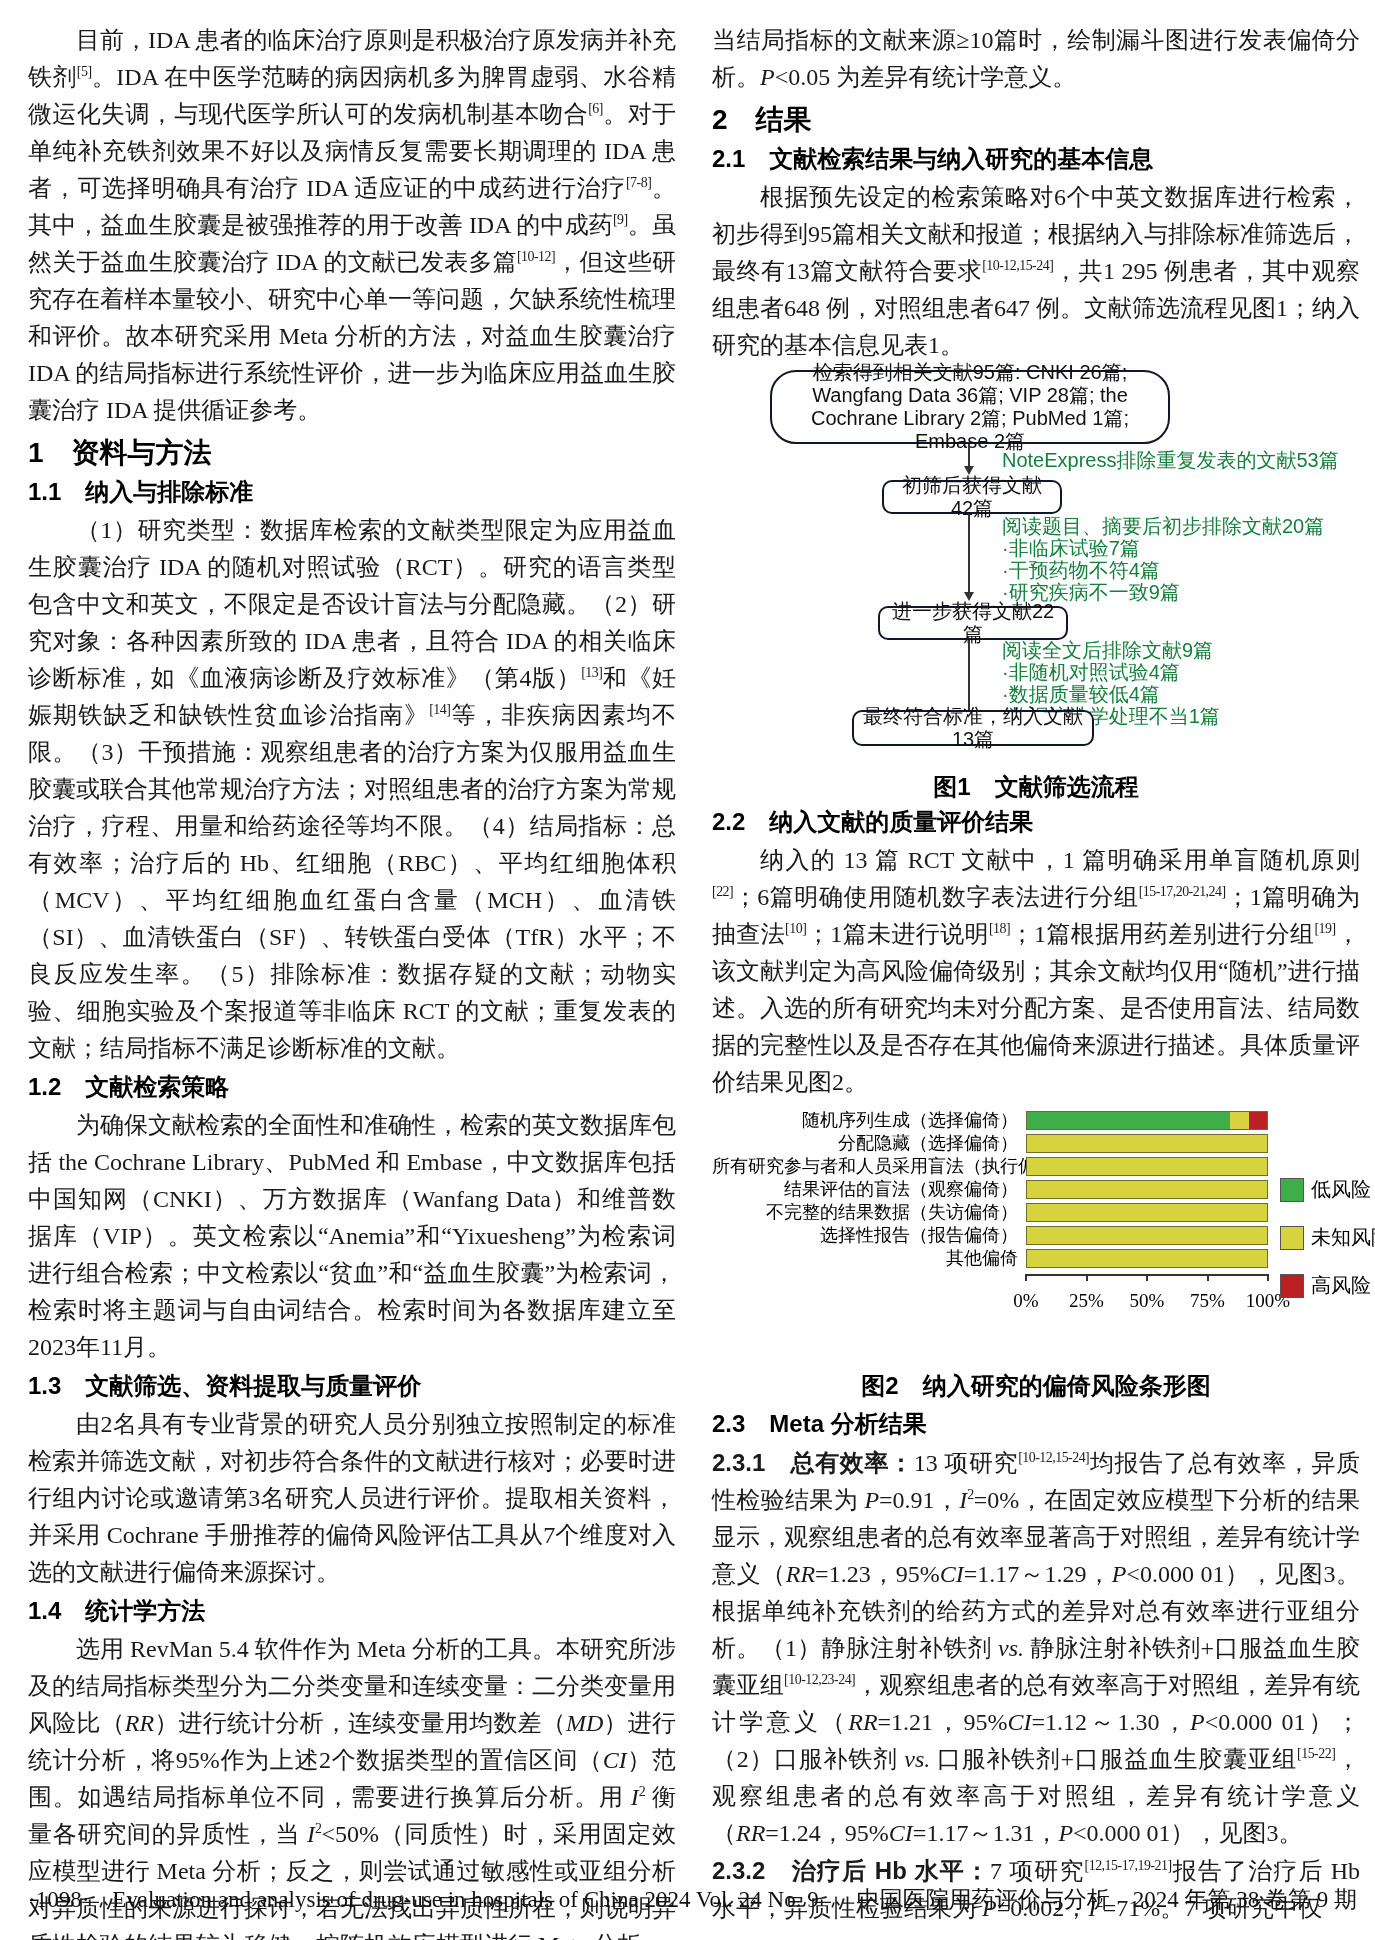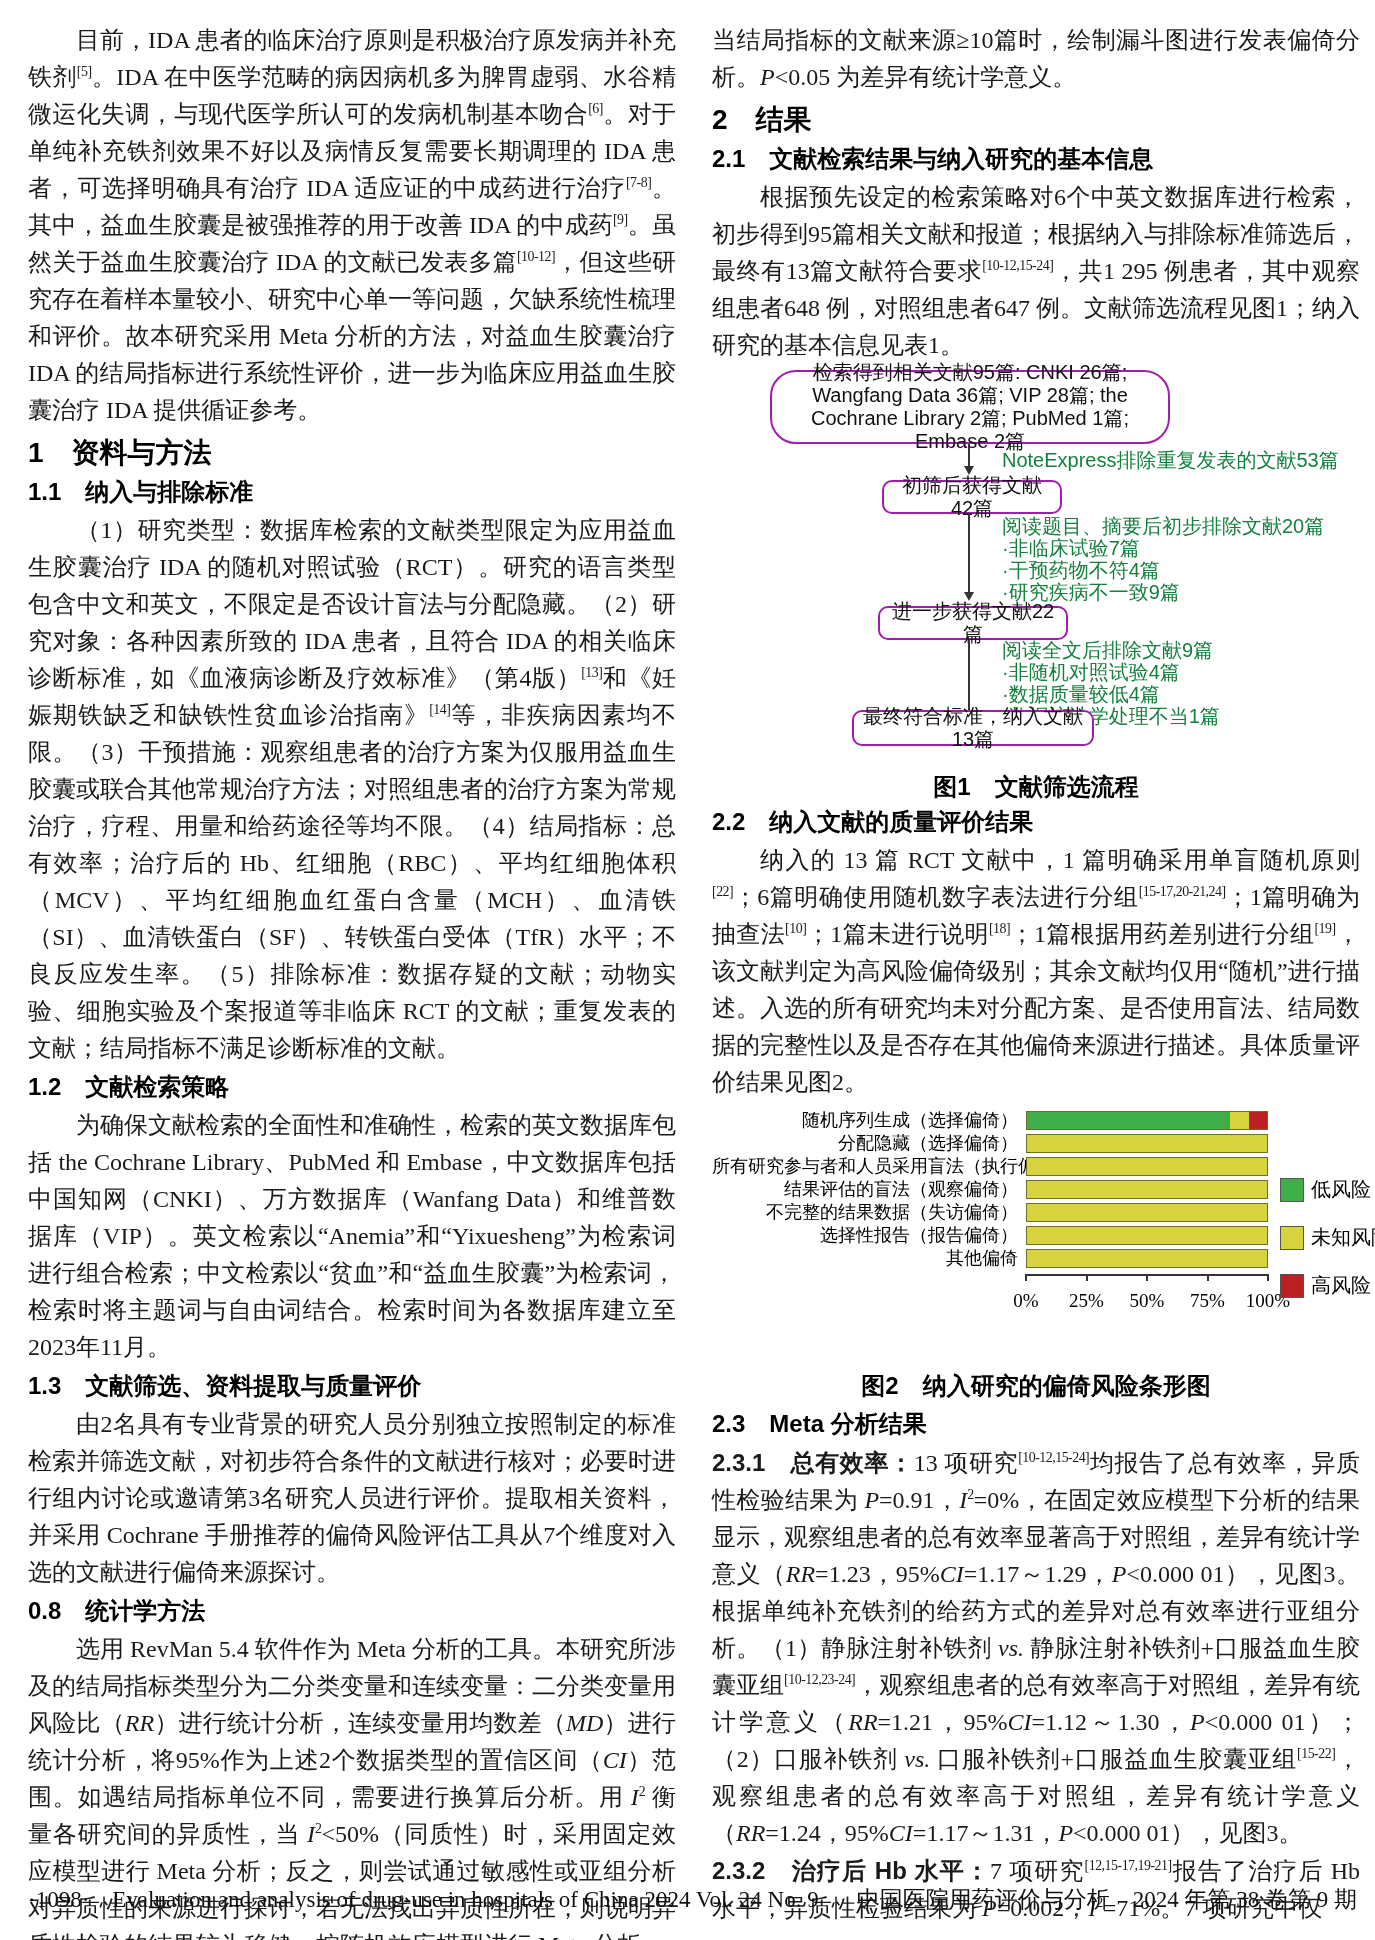--- a/index.html
+++ b/index.html
@@ -23,7 +23,7 @@
   
   .fig1{position:relative;height:432px;margin-top:6px;
     font-family:"Liberation Sans","DejaVu Sans",sans-serif;}
-  .fc-box{position:absolute;border:2px solid #a21caf;border-radius:10px;background:#fff;
+  .fc-box{position:absolute;border:2px solid #0f172a;border-radius:10px;background:#fff;
     display:flex;align-items:center;justify-content:center;text-align:center;
     font-size:20px;line-height:23px;color:#111;padding:2px 8px;box-sizing:border-box;}
   .fc-arrow{position:absolute;left:256px;width:2px;background:#333;}

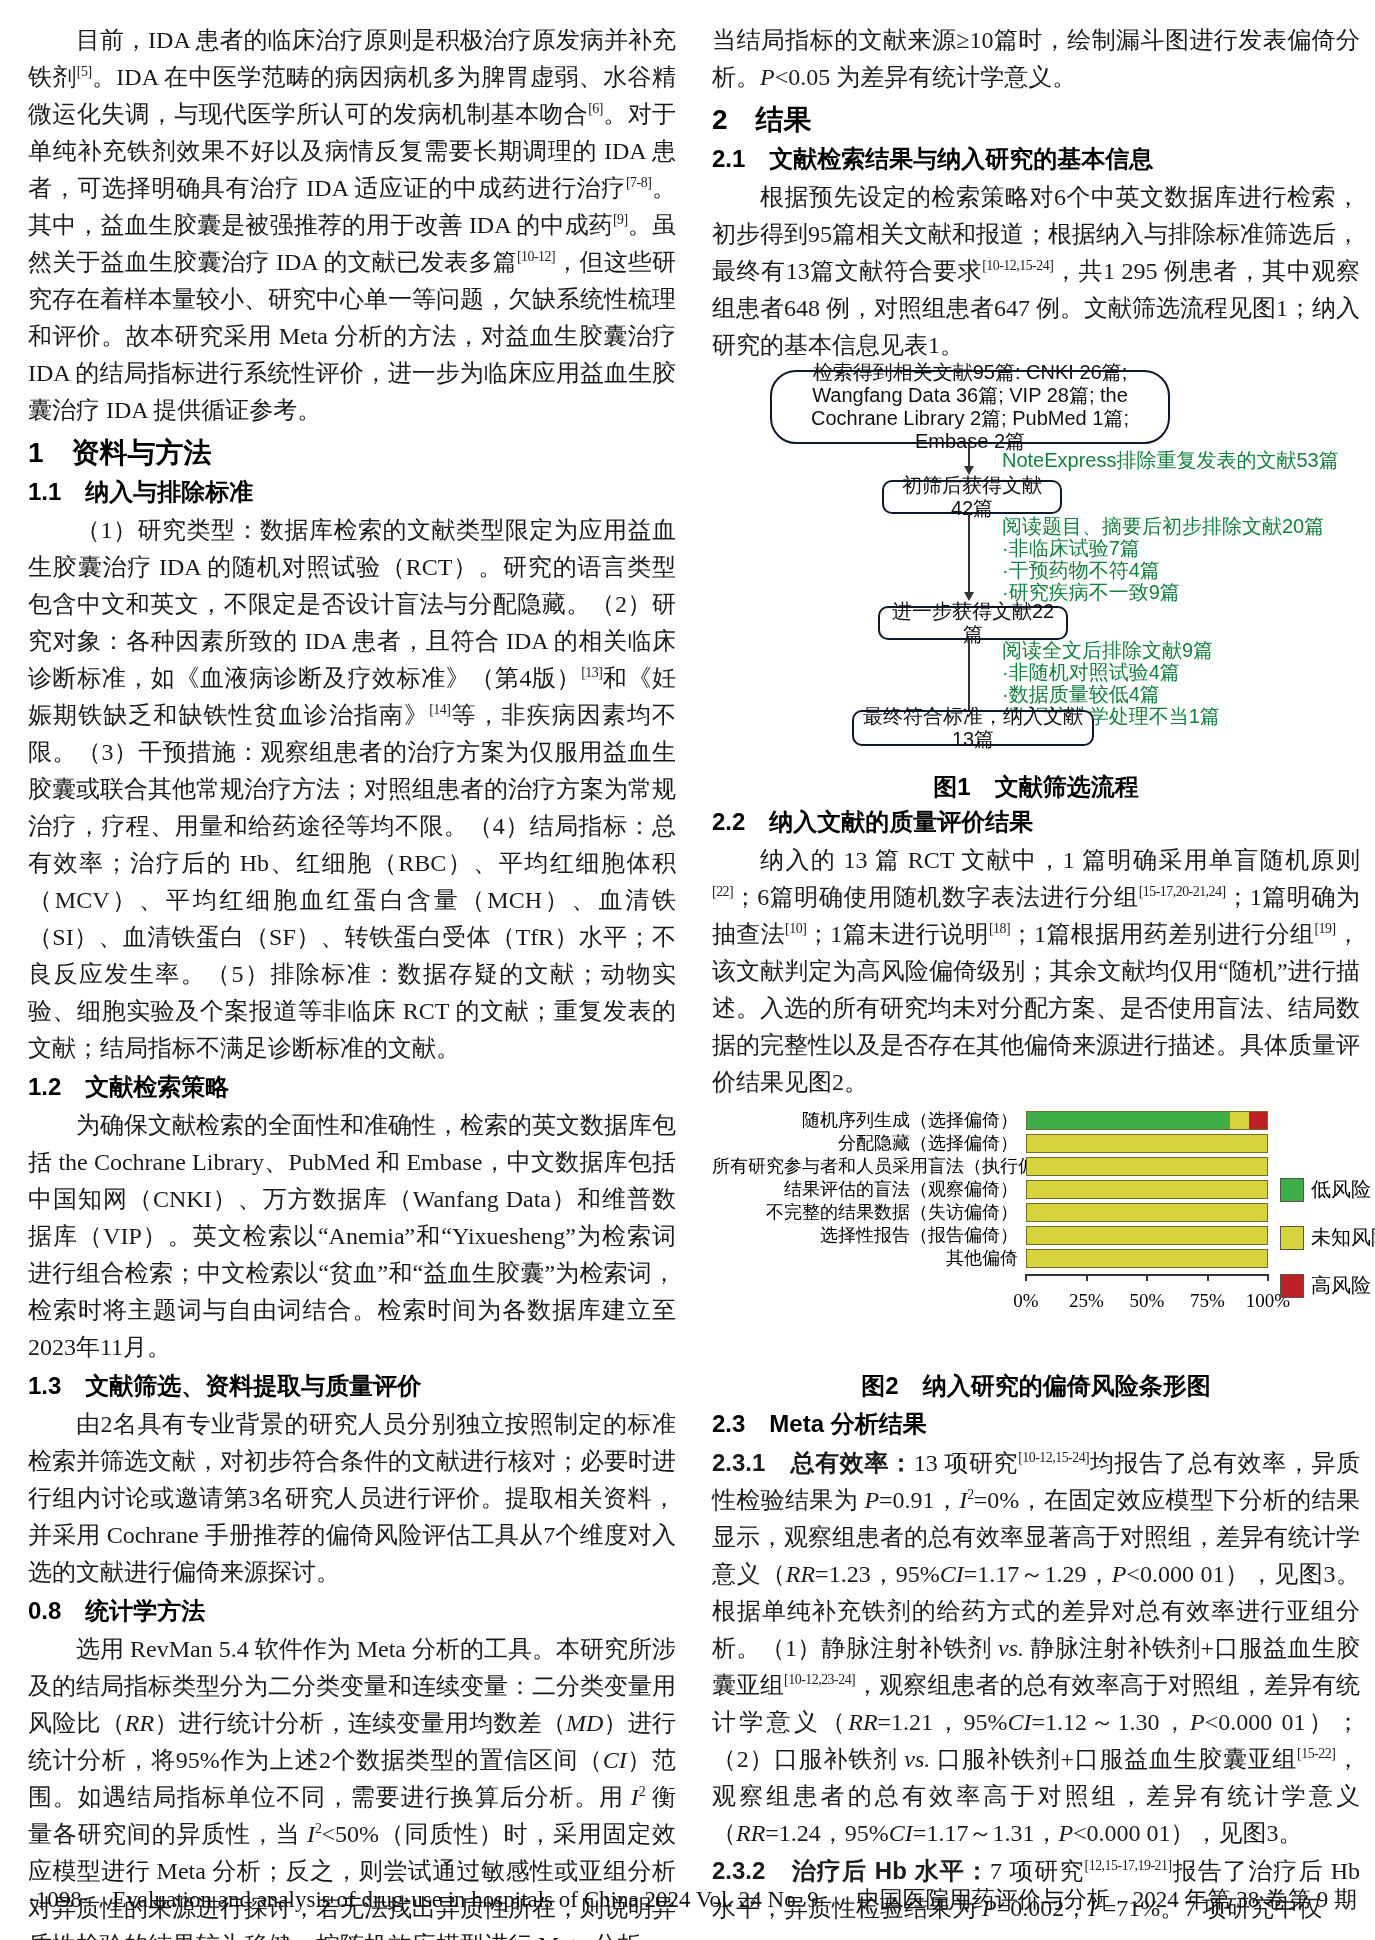--- a/index.html
+++ b/index.html
@@ -72,7 +72,7 @@
     <p class="body">为确保文献检索的全面性和准确性，检索的英文数据库包括 the Cochrane Library、PubMed 和 Embase，中文数据库包括中国知网（CNKI）、万方数据库（Wanfang Data）和维普数据库（VIP）。英文检索以“Anemia”和“Yixuesheng”为检索词进行组合检索；中文检索以“贫血”和“益血生胶囊”为检索词，检索时将主题词与自由词结合。检索时间为各数据库建立至2023年11月。</p>
     <h3 class="sub">1.3　文献筛选、资料提取与质量评价</h3>
     <p class="body">由2名具有专业背景的研究人员分别独立按照制定的标准检索并筛选文献，对初步符合条件的文献进行核对；必要时进行组内讨论或邀请第3名研究人员进行评价。提取相关资料，并采用 Cochrane 手册推荐的偏倚风险评估工具从7个维度对入选的文献进行偏倚来源探讨。</p>
-    <h3 class="sub">0.8　统计学方法</h3>
+    <h3 class="sub">1.4　统计学方法</h3>
     <p class="body">选用 RevMan 5.4 软件作为 Meta 分析的工具。本研究所涉及的结局指标类型分为二分类变量和连续变量：二分类变量用风险比（<i>RR</i>）进行统计分析，连续变量用均数差（<i>MD</i>）进行统计分析，将95%作为上述2个数据类型的置信区间（<i>CI</i>）范围。如遇结局指标单位不同，需要进行换算后分析。用 <i>I</i><sup>2</sup> 衡量各研究间的异质性，当 <i>I</i><sup>2</sup>&lt;50%（同质性）时，采用固定效应模型进行 Meta 分析；反之，则尝试通过敏感性或亚组分析对异质性的来源进行探讨，若无法找出异质性所在，则说明异质性检验的结果较为稳健，按随机效应模型进行 Meta 分析。</p>
   </div>
 

